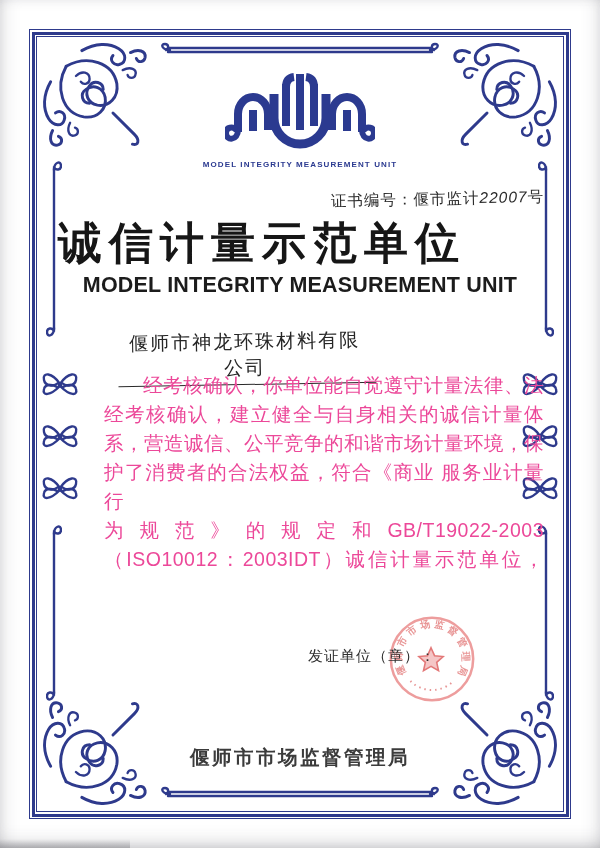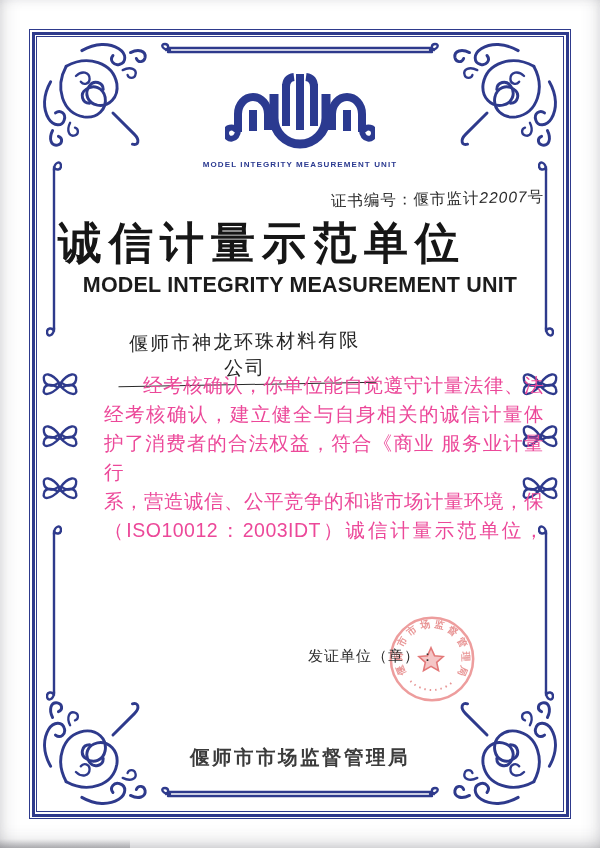--- a/index.html
+++ b/index.html
@@ -180,8 +180,8 @@
   <div class="body-text">
     <div class="bl just indent">经考核确认，你单位能自觉遵守计量法律、法</div>
     <div class="bl just">经考核确认，建立健全与自身相关的诚信计量体</div>
+    <div class="bl just">系，营造诚信、公平竞争的和谐市场计量环境，保</div>
     <div class="bl just">护了消费者的合法权益，符合《商业 服务业计量行</div>
-    <div class="bl just">系，营造诚信、公平竞争的和谐市场计量环境，保</div>
     <div class="bl just">（ISO10012：2003IDT）诚信计量示范单位，</div>
   </div>
 

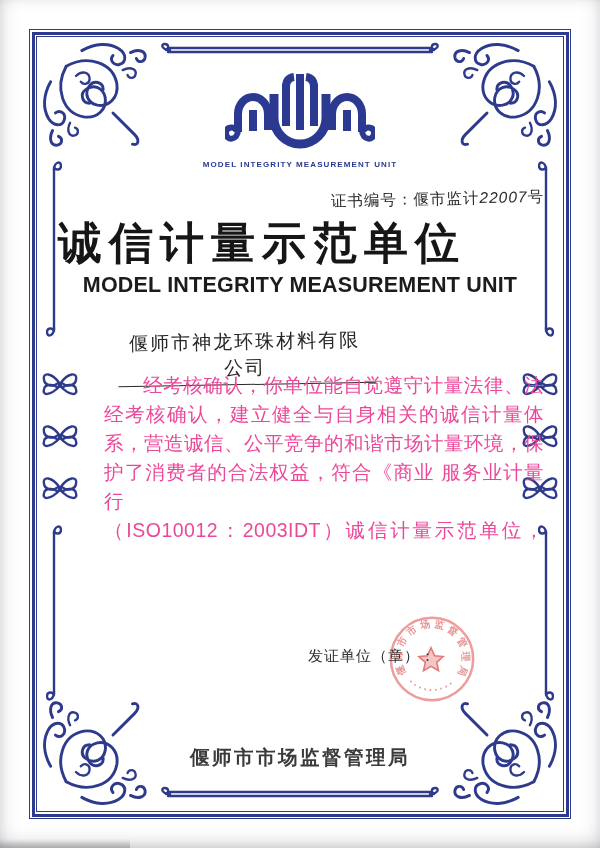--- a/index.html
+++ b/index.html
@@ -182,6 +182,7 @@
     <div class="bl just">经考核确认，建立健全与自身相关的诚信计量体</div>
     <div class="bl just">系，营造诚信、公平竞争的和谐市场计量环境，保</div>
     <div class="bl just">护了消费者的合法权益，符合《商业 服务业计量行</div>
+    <div class="bl just">为规范》的规定和GB/T19022-2003</div>
     <div class="bl just">（ISO10012：2003IDT）诚信计量示范单位，</div>
   </div>
 

